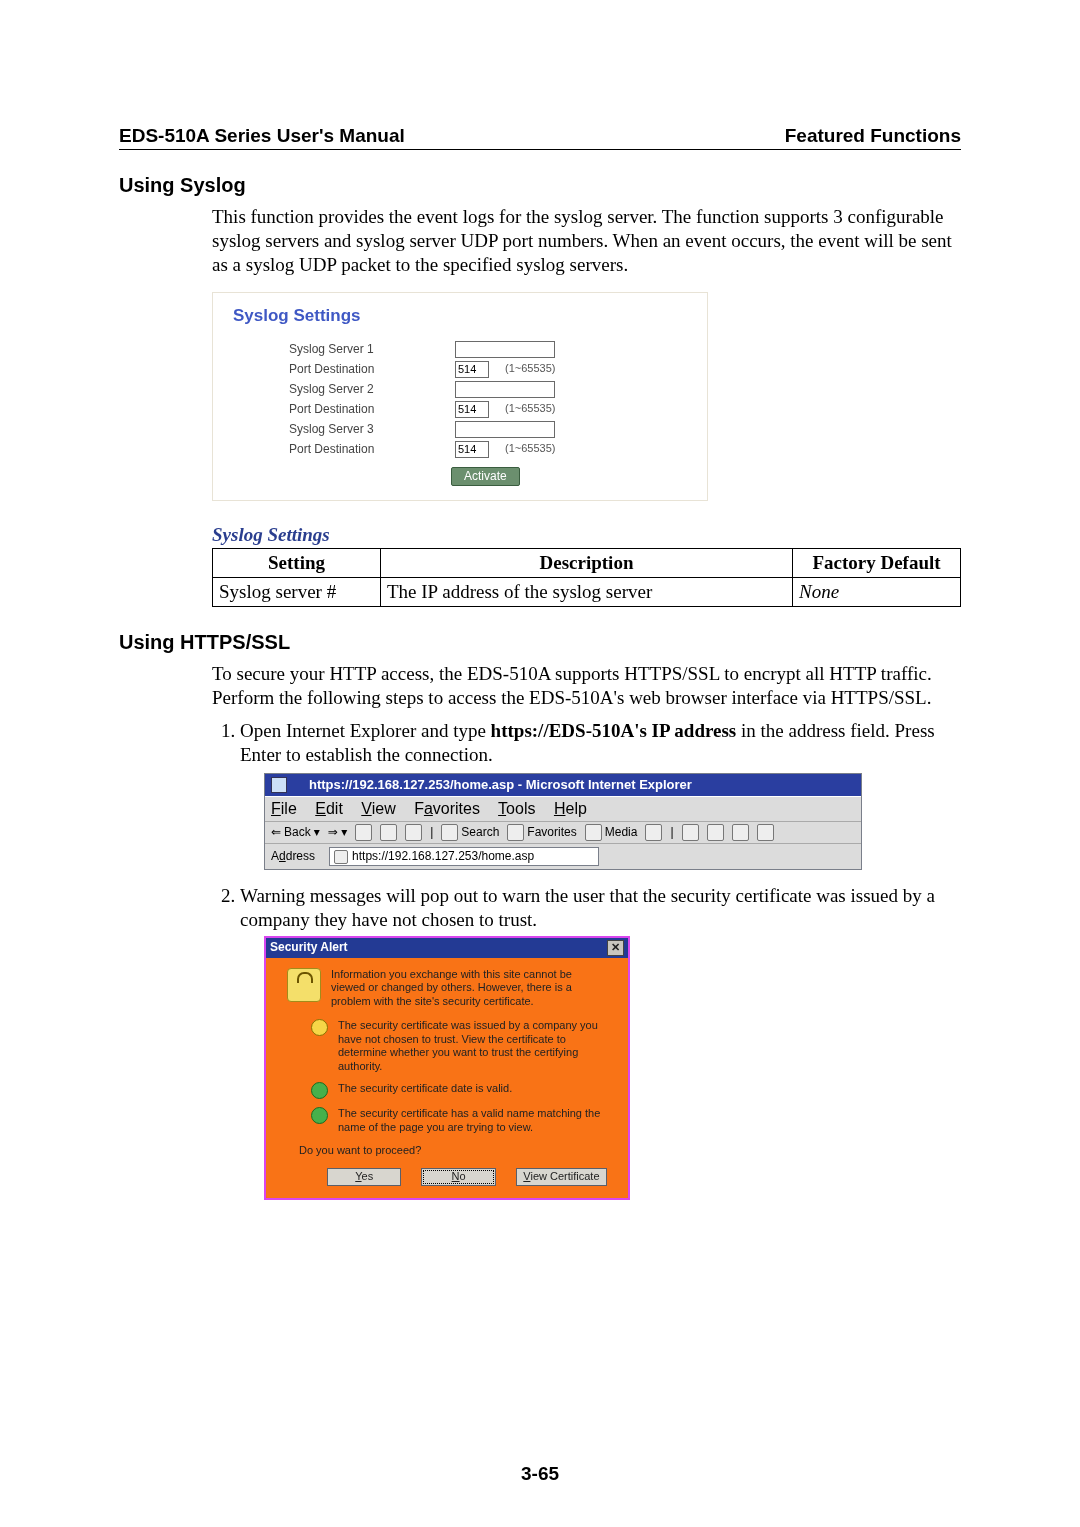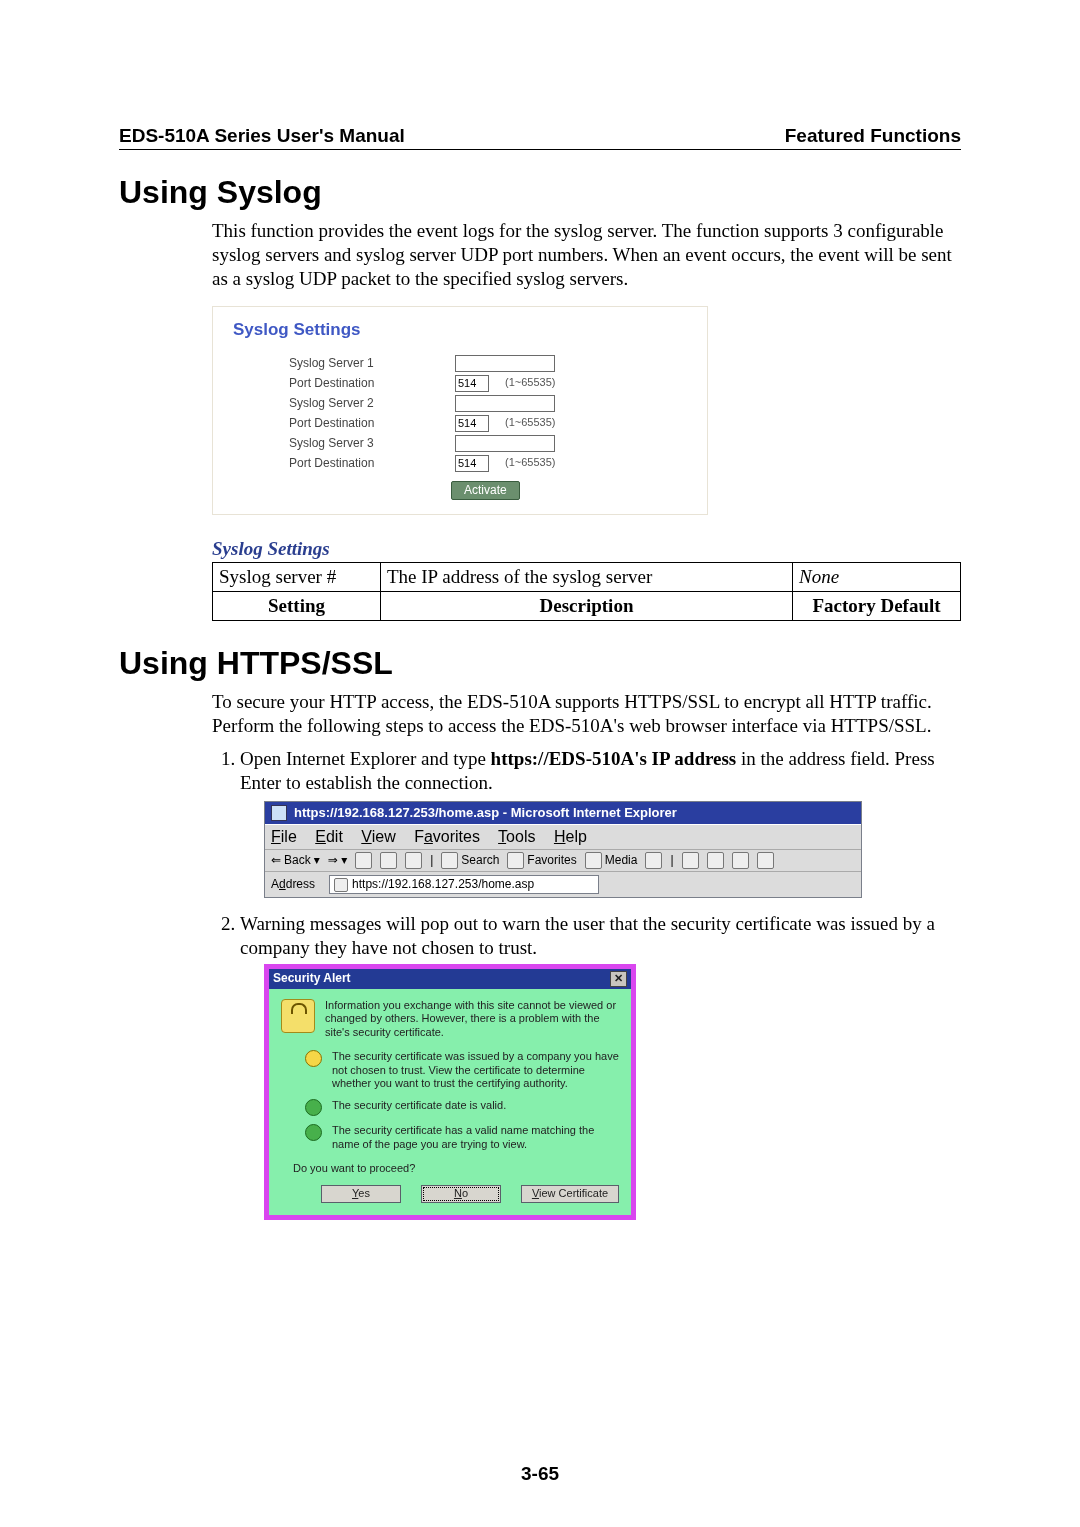--- a/index.html
+++ b/index.html
@@ -6,7 +6,7 @@
   body{width:1080px;height:1527px;font-family:"Times New Roman",serif;color:#000;position:relative;}
   .page{position:absolute;left:119px;top:125px;width:842px;}
   .hdr{display:flex;justify-content:space-between;font-family:Arial,Helvetica,sans-serif;font-weight:bold;font-size:19px;border-bottom:1.5px solid #000;padding-bottom:2px;gap:43px;}
-  h2.sec{font-family:Arial,Helvetica,sans-serif;font-weight:bold;font-size:32px;margin:24px 0 8px;}
+  h2.sec{font-family:Arial,Helvetica,sans-serif;font-weight:bold;font-size:20px;margin:24px 0 8px;}
   .body{margin-left:93px;width:749px;font-size:19px;line-height:1.25;}
   .body p{margin:6px 0 10px;}
 

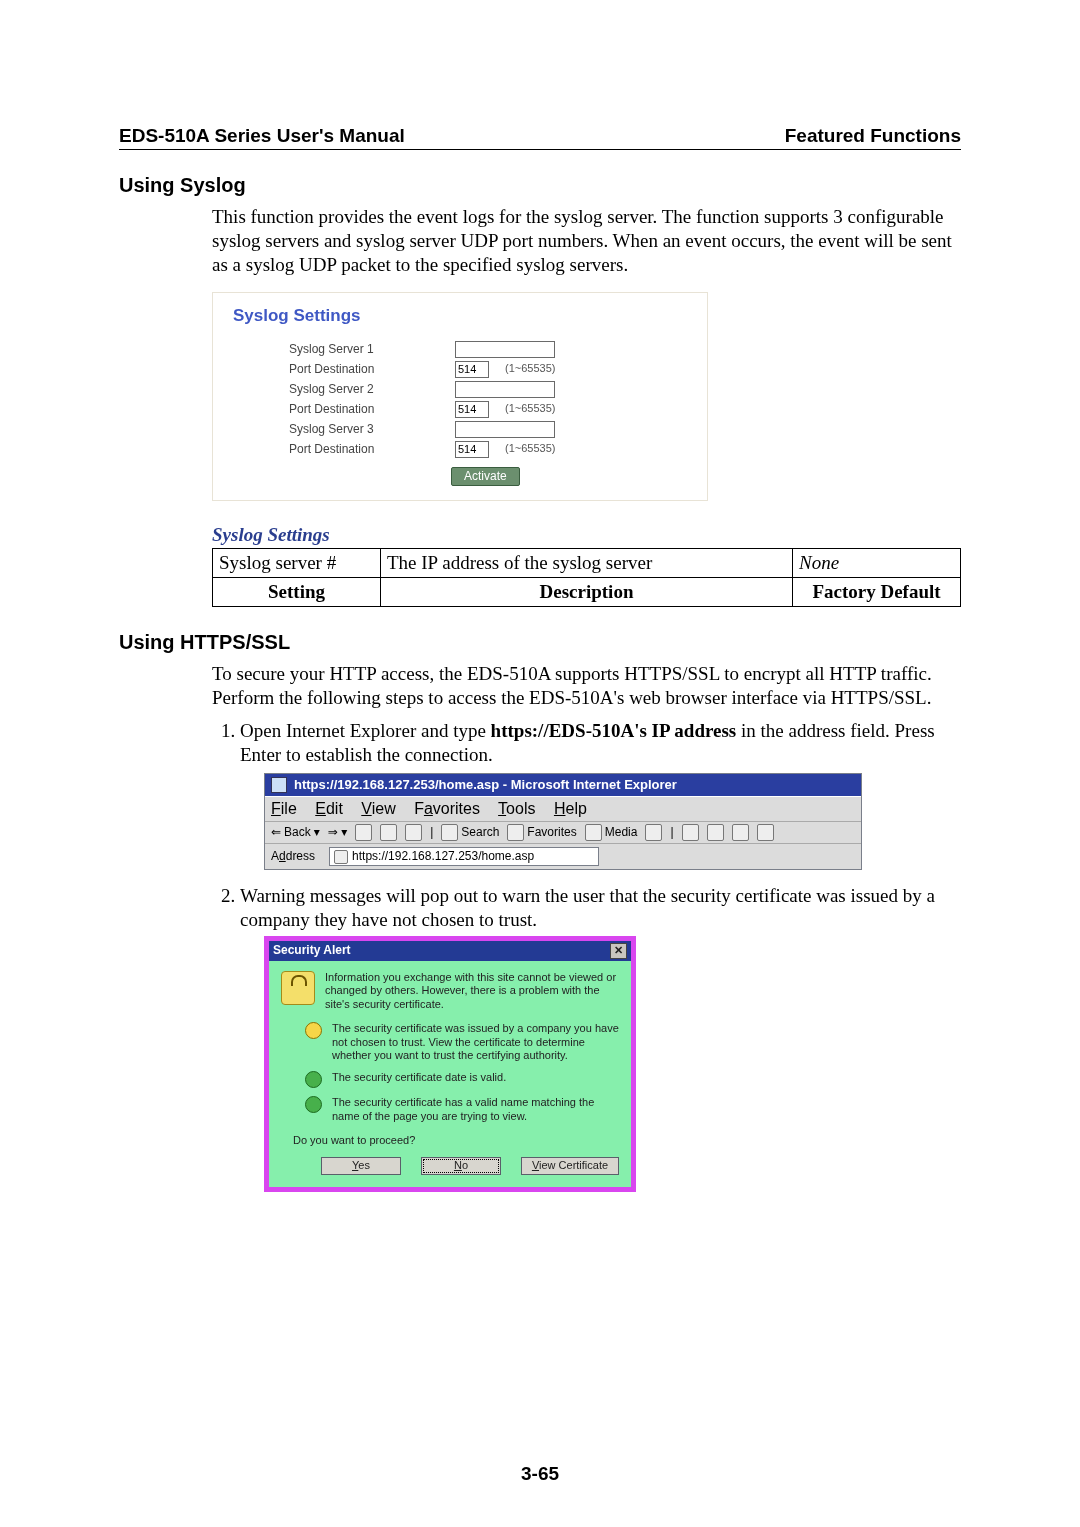--- a/index.html
+++ b/index.html
@@ -112,14 +112,14 @@
     <table class="settings">
       <tbody>
           <tr>
+        <th style="width:155px">Setting</th>
+        <th>Description</th>
+        <th style="width:155px">Factory Default</th>
+      </tr>
+      <tr>
         <td>Syslog server #</td>
         <td>The IP address of the syslog server</td>
         <td class="italic">None</td>
-      </tr>
-      <tr>
-        <th style="width:155px">Setting</th>
-        <th>Description</th>
-        <th style="width:155px">Factory Default</th>
       </tr>
     </tbody>
       </table>

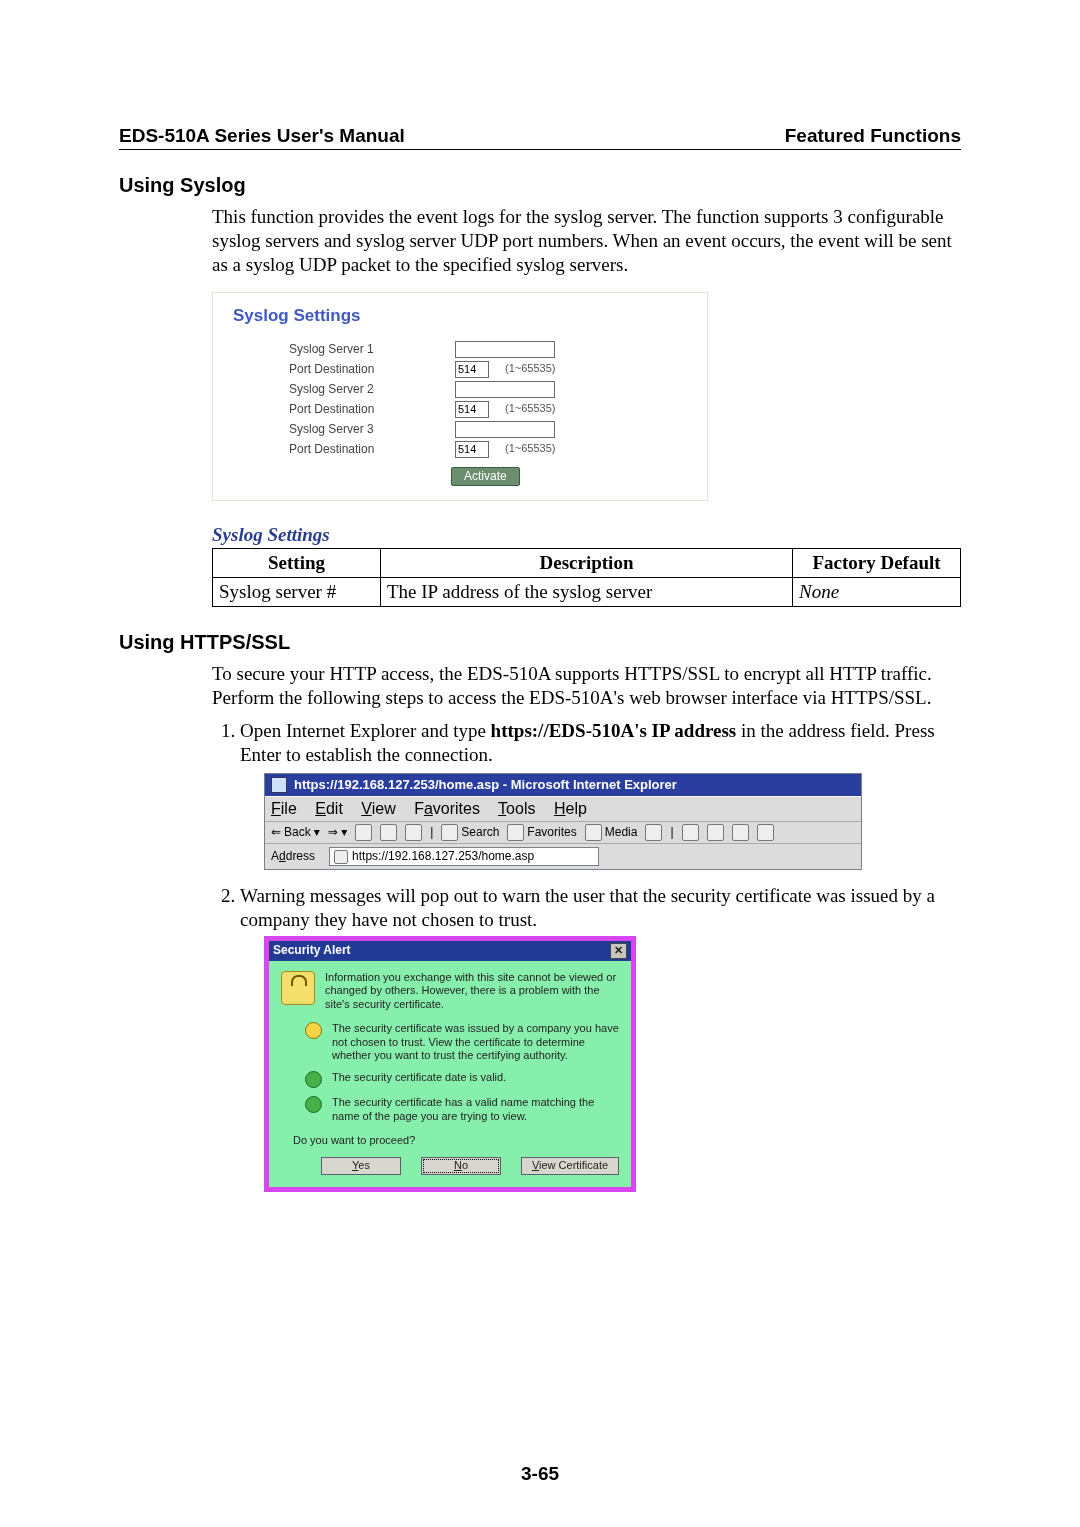--- a/index.html
+++ b/index.html
@@ -32,7 +32,7 @@
 
   
   .ie-win{margin:6px 0 14px 24px;width:596px;border:1px solid #7a7f8a;font-family:Tahoma,Arial,sans-serif;}
-  .ie-title{background:#2a3ea0;color:#fff;font-weight:bold;font-size:13px;padding:3px 6px;display:flex;align-items:center;gap:7px;}
+  .ie-title{background:#2a3ea0;color:#fff;font-weight:bold;font-size:13px;padding:3px 6px;display:flex;align-items:center;gap:22px;}
   .ie-title .ie-ico{width:14px;height:14px;background:#cde0f7;border:1px solid #335;display:inline-block;}
   .ie-menu{background:#dcdcdc;font-size:16px;padding:2px 6px;border-top:1px solid #fff;}
   .ie-menu span{margin-right:14px;}

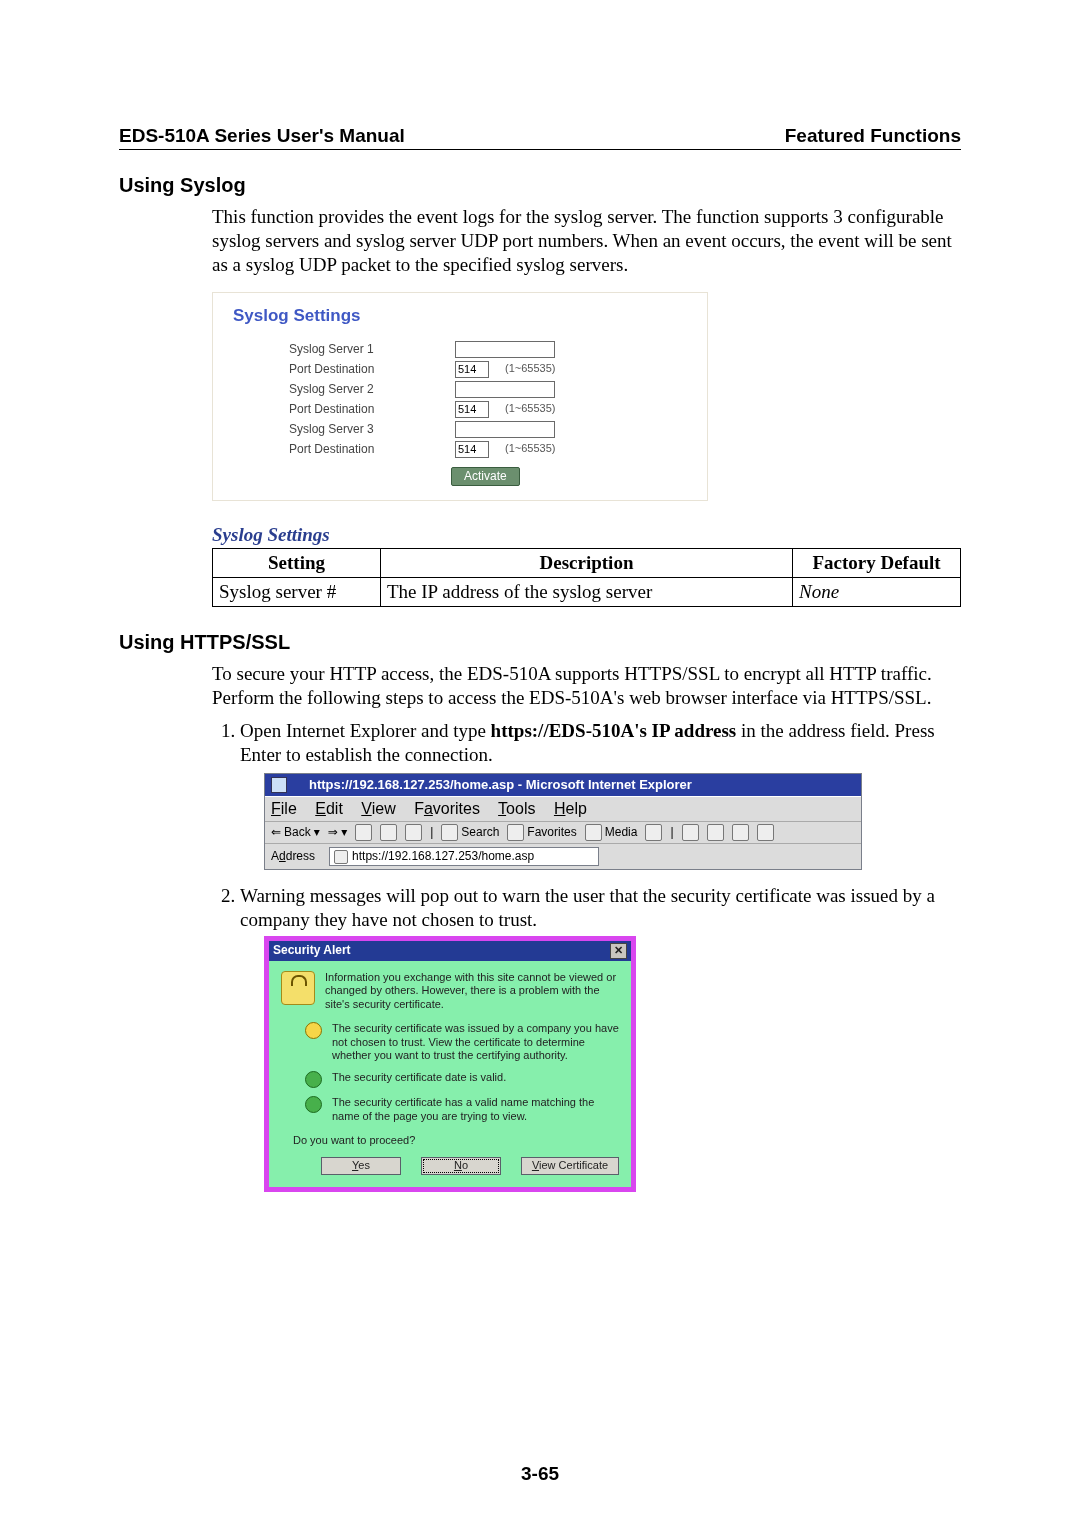--- a/index.html
+++ b/index.html
@@ -44,7 +44,7 @@
   .ie-addr .abox{background:#fff;border:1px solid #7a7f8a;padding:1px 4px;flex:0 0 auto;width:260px;display:inline-flex;align-items:center;gap:4px;}
 
   
-  .sa-dlg{width:362px;border:5px solid #d946ef;background:#86efac;font-family:Tahoma,Arial,sans-serif;margin:4px 0 0 24px;}
+  .sa-dlg{width:362px;border:2px solid #d946ef;background:#f97316;font-family:Tahoma,Arial,sans-serif;margin:4px 0 0 24px;}
   .sa-title{background:#233a94;color:#fff;font-size:12px;font-weight:bold;padding:2px 4px;display:flex;justify-content:space-between;align-items:center;}
   .sa-x{width:15px;height:14px;background:#c9c6bf;border:1px solid #444;font-size:11px;line-height:12px;text-align:center;color:#222;}
   .sa-body{padding:10px 12px 12px;font-size:11px;color:#222;}

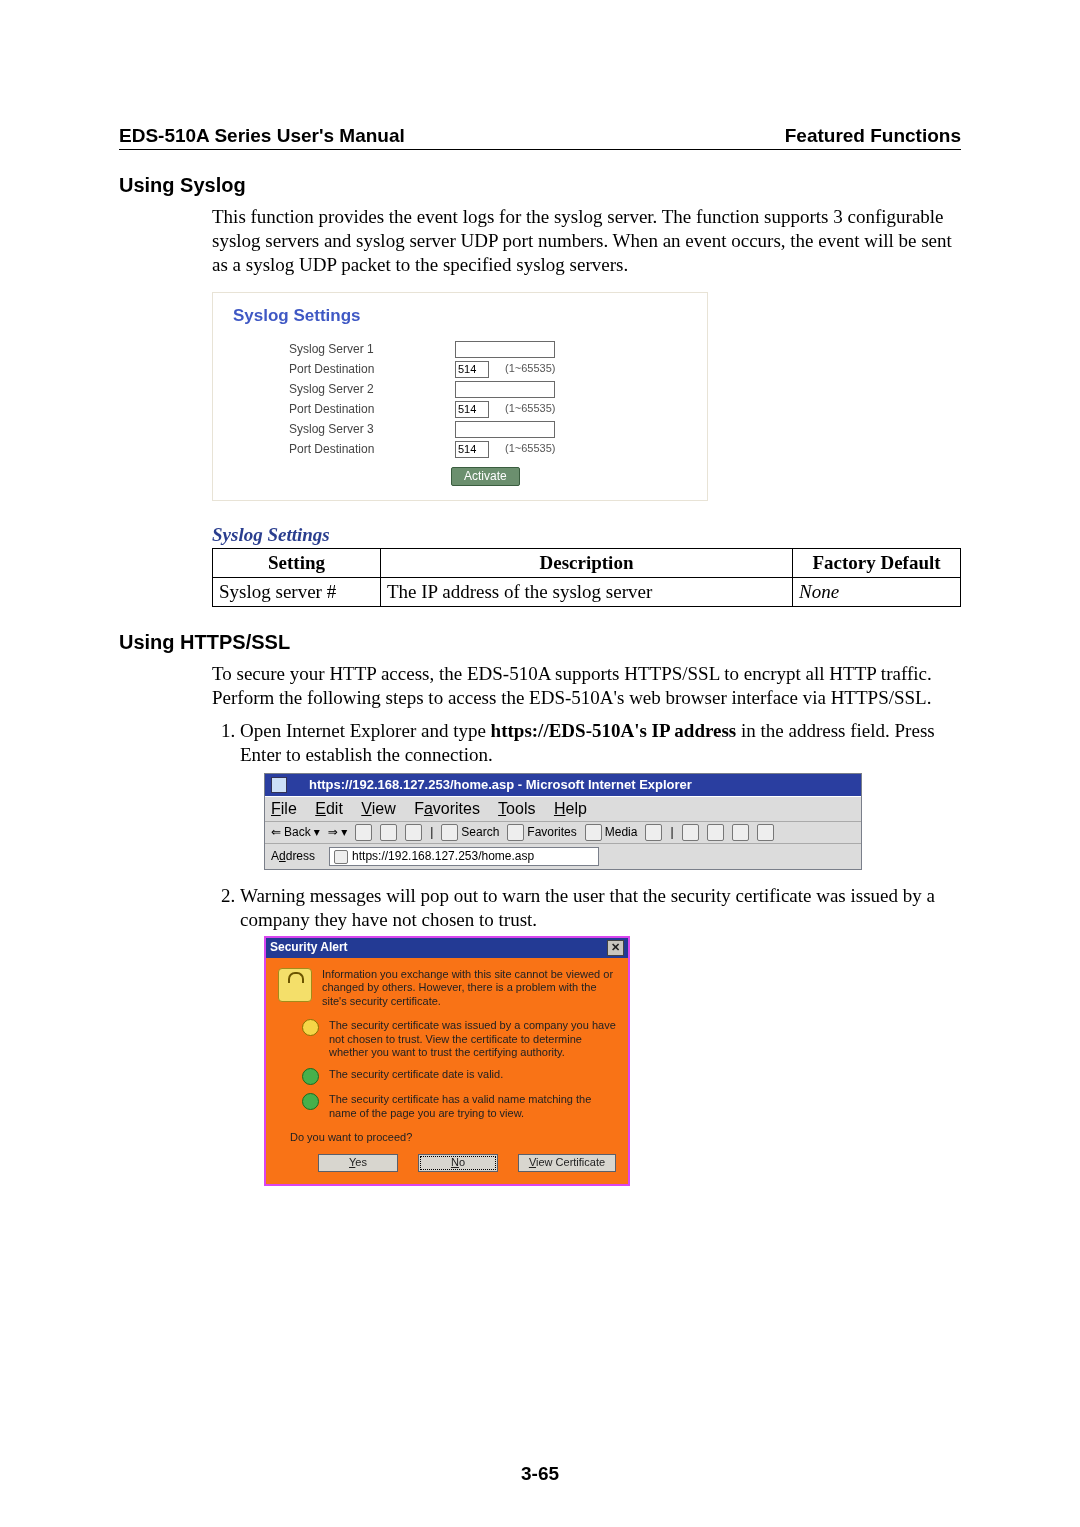--- a/index.html
+++ b/index.html
@@ -47,7 +47,7 @@
   .sa-dlg{width:362px;border:2px solid #d946ef;background:#f97316;font-family:Tahoma,Arial,sans-serif;margin:4px 0 0 24px;}
   .sa-title{background:#233a94;color:#fff;font-size:12px;font-weight:bold;padding:2px 4px;display:flex;justify-content:space-between;align-items:center;}
   .sa-x{width:15px;height:14px;background:#c9c6bf;border:1px solid #444;font-size:11px;line-height:12px;text-align:center;color:#222;}
-  .sa-body{padding:10px 12px 12px;font-size:11px;color:#222;}
+  .sa-body{padding:10px 21px 12px;font-size:11px;color:#222;}
   .sa-top{display:flex;gap:10px;margin-bottom:10px;}
   .sa-lock{width:32px;height:32px;background:#f4df6a;border:1px solid #a28b1a;border-radius:4px;flex:0 0 32px;position:relative;}
   .sa-lock::after{content:"";position:absolute;top:3px;left:9px;width:12px;height:9px;border:2px solid #6b5400;border-bottom:none;border-radius:7px 7px 0 0;}

